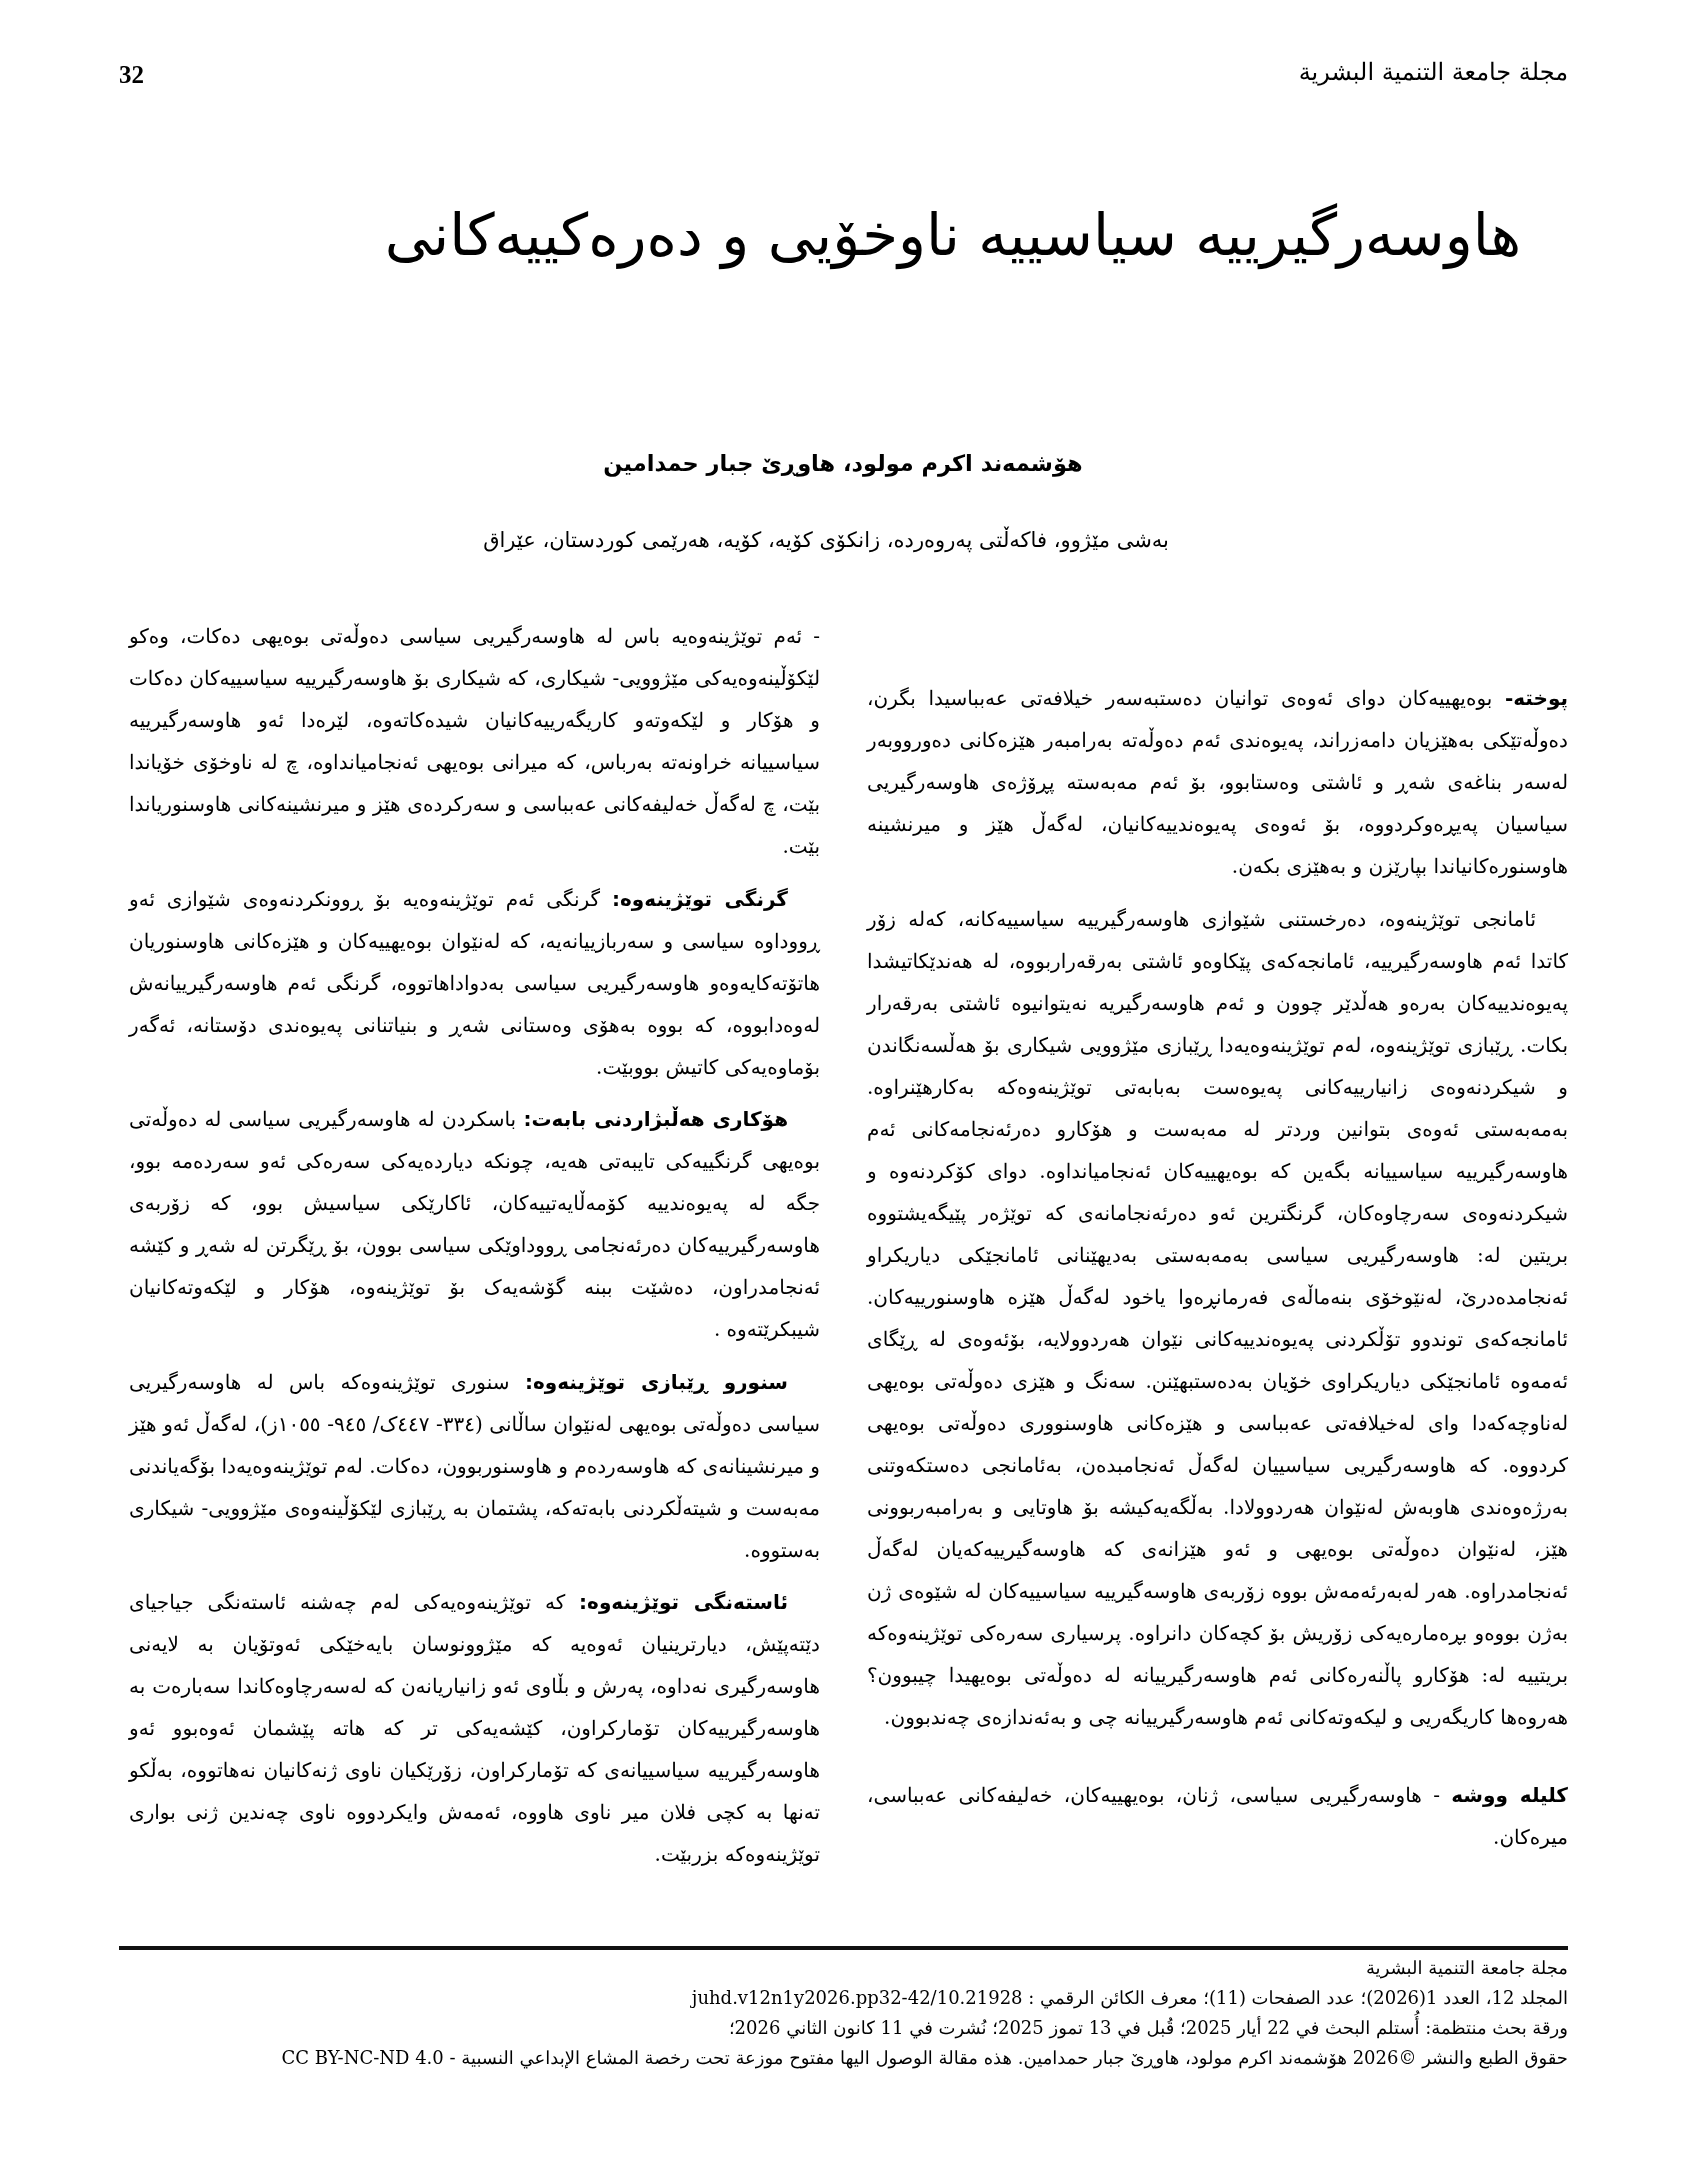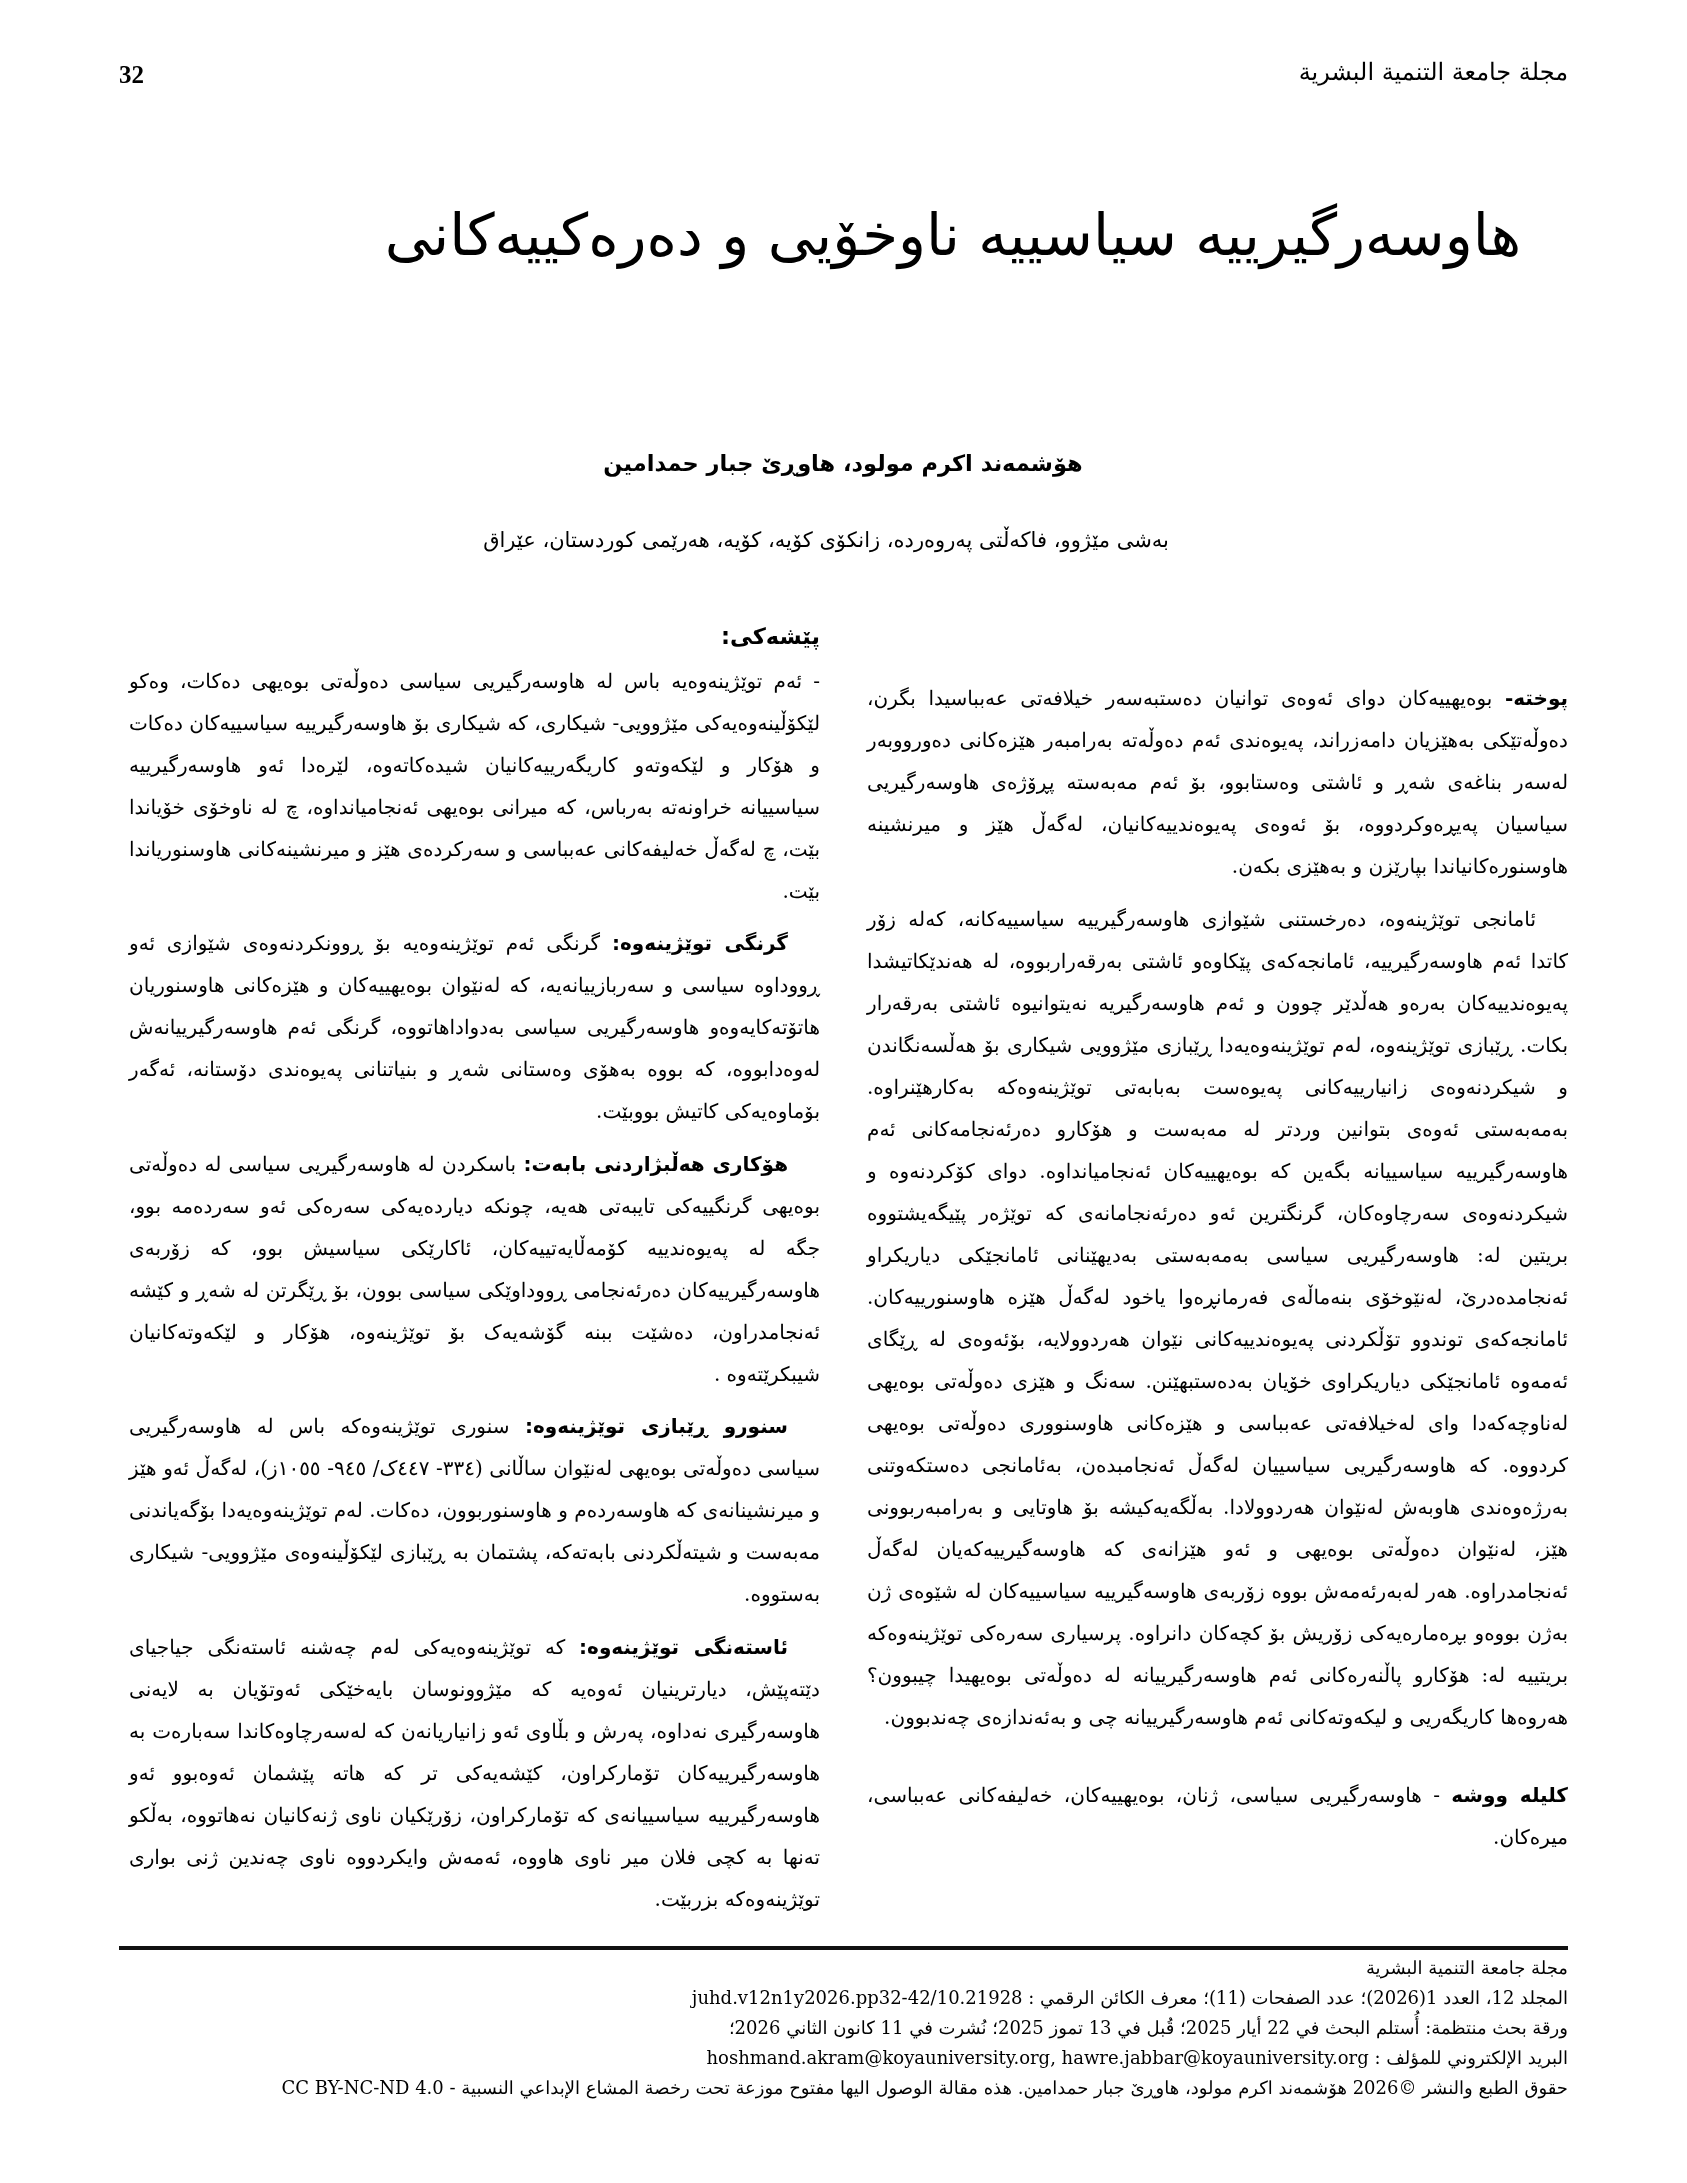--- a/index.html
+++ b/index.html
@@ -150,7 +150,6 @@
 </div>
 
 <div class="column col-left">
-  <div class="section-heading">پێشەکی:</div>
   <p>- ئەم توێژینەوەیە باس لە هاوسەرگیریی سیاسی دەوڵەتی بوەیهی دەکات، وەکو لێکۆڵینەوەیەکی مێژوویی- شیکاری، کە شیکاری بۆ هاوسەرگیرییە سیاسییەکان دەکات و هۆکار و لێکەوتەو کاریگەرییەکانیان شیدەکاتەوە، لێرەدا ئەو هاوسەرگیرییە سیاسییانە خراونەتە بەرباس، کە میرانی بوەیهی ئەنجامیانداوە، چ لە ناوخۆی خۆیاندا بێت، چ لەگەڵ خەلیفەکانی عەبباسی و سەرکردەی هێز و میرنشینەکانی هاوسنوریاندا بێت.</p>
   <p class="indent">
     <span class="bold-lead">گرنگی توێژینەوە:</span><span> گرنگی ئەم توێژینەوەیە بۆ ڕوونکردنەوەی شێوازی ئەو ڕووداوە سیاسی و سەربازییانەیە، کە لەنێوان بوەیهییەکان و هێزەکانی هاوسنوریان هاتۆتەکایەوەو هاوسەرگیریی سیاسی بەدواداهاتووە، گرنگی ئەم هاوسەرگیرییانەش لەوەدابووە، کە بووە بەهۆی وەستانی شەڕ و بنیاتنانی پەیوەندی دۆستانە، ئەگەر بۆماوەیەکی کاتیش بووبێت.</span>

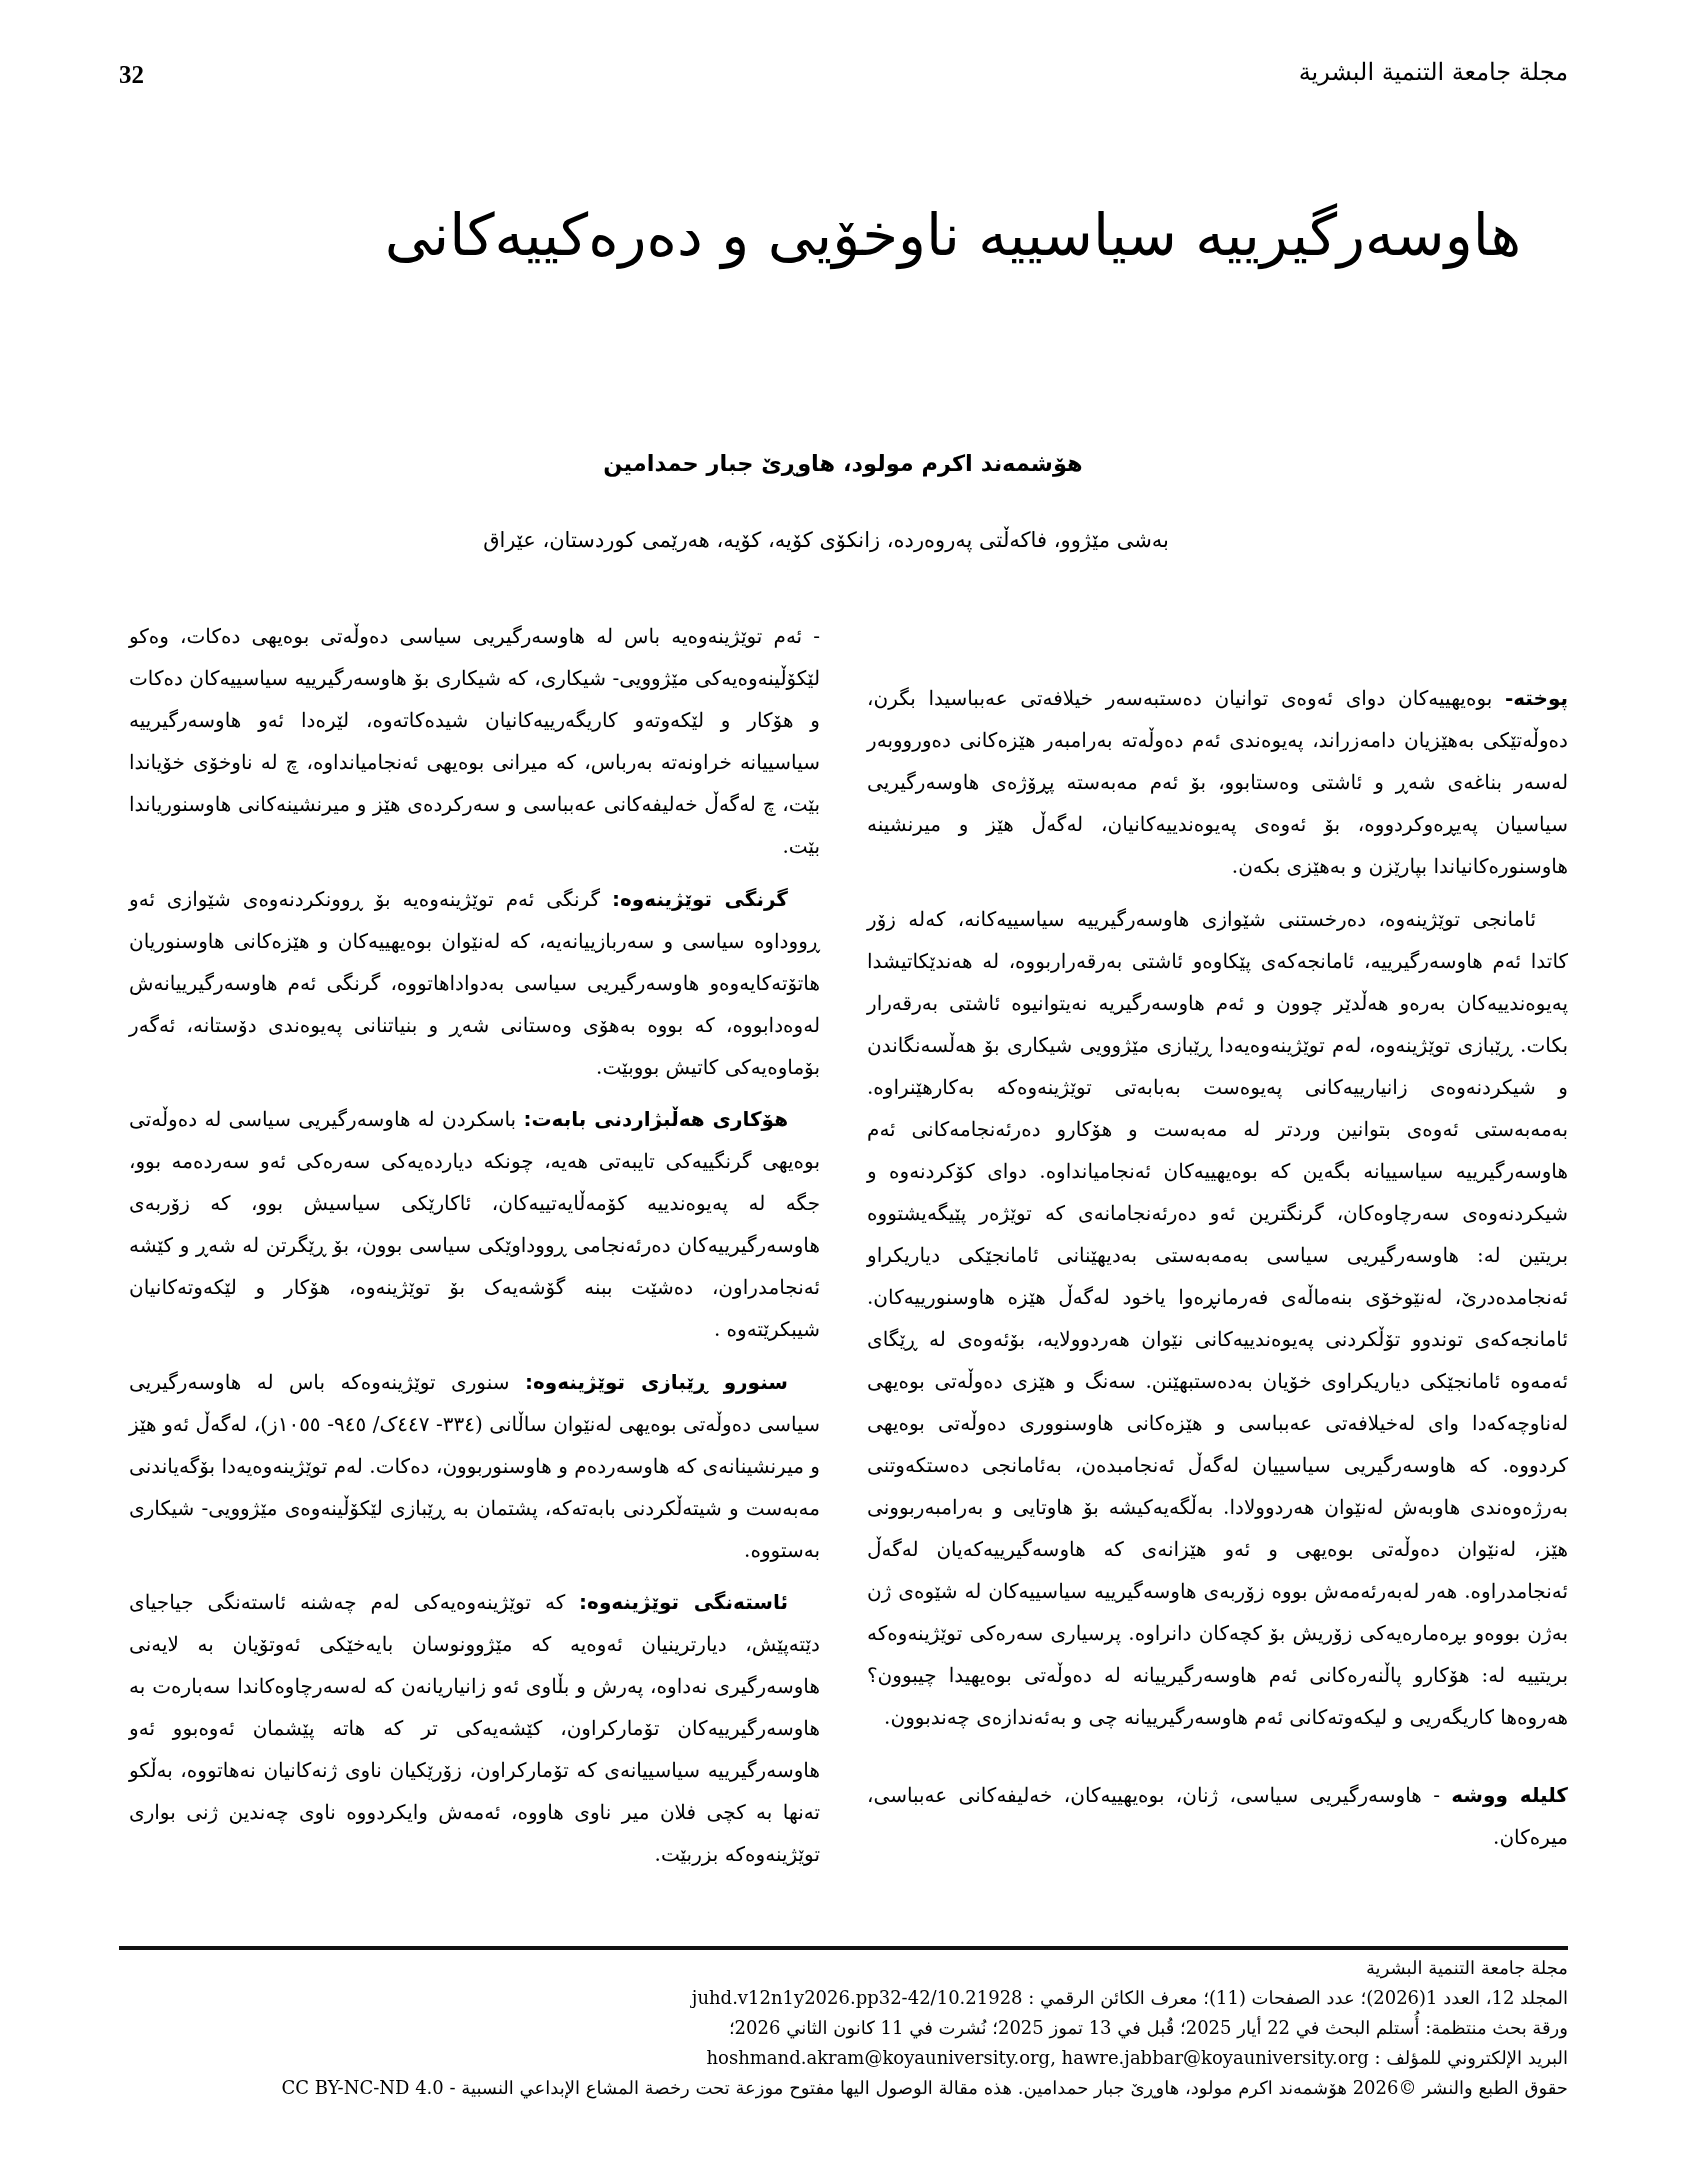--- a/index.html
+++ b/index.html
@@ -171,9 +171,6 @@
   <div>مجلة جامعة التنمية البشرية</div>
   <div>المجلد 12، العدد 1(2026)؛ عدد الصفحات (11)؛ معرف الكائن الرقمي : 10.21928/juhd.v12n1y2026.pp32-42</div>
   <div>ورقة بحث منتظمة: أُستلم البحث في 22 أيار 2025؛ قُبل في 13 تموز 2025؛ نُشرت في 11 كانون الثاني 2026؛</div>
-  <div>
-    <span>البريد الإلكتروني للمؤلف : </span><span class="ltr">hoshmand.akram@koyauniversity.org, hawre.jabbar@koyauniversity.org</span>
-  </div>
   <div>حقوق الطبع والنشر ©2026 هۆشمەند اکرم مولود، هاوڕێ جبار حمدامین. هذه مقالة الوصول اليها مفتوح موزعة تحت رخصة المشاع الإبداعي النسبية - CC BY-NC-ND 4.0</div>
 </div>
 

